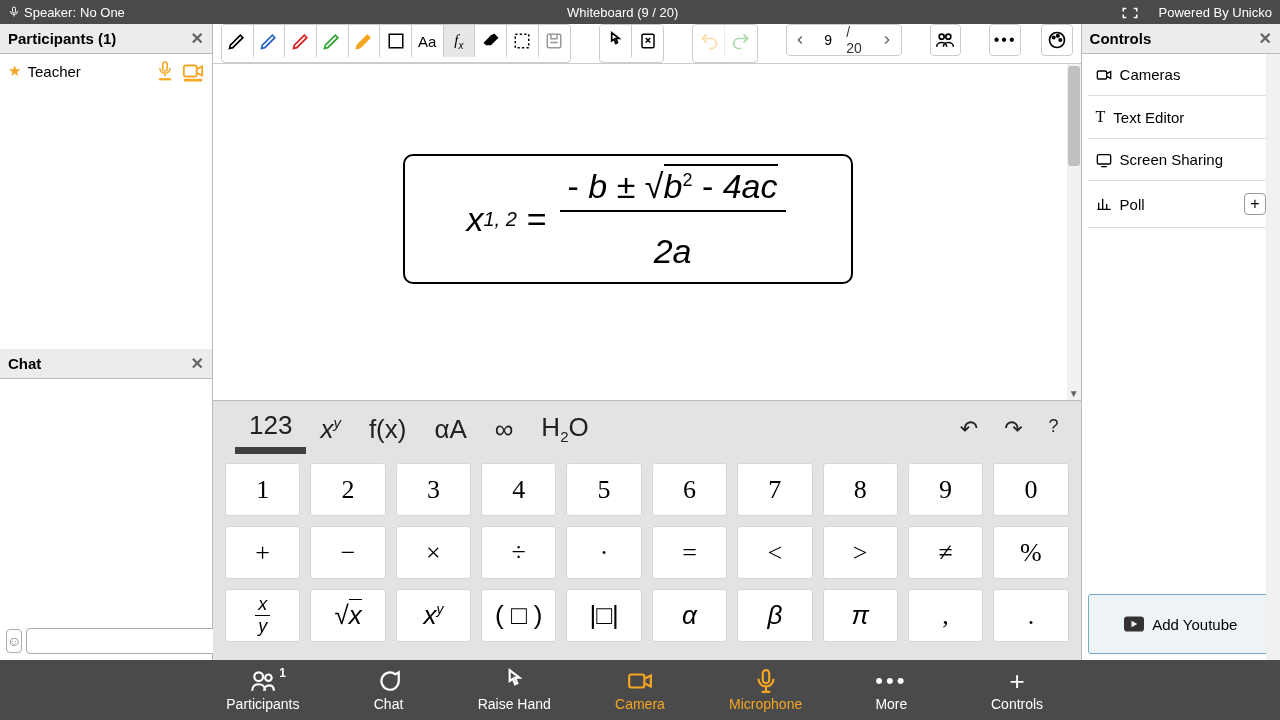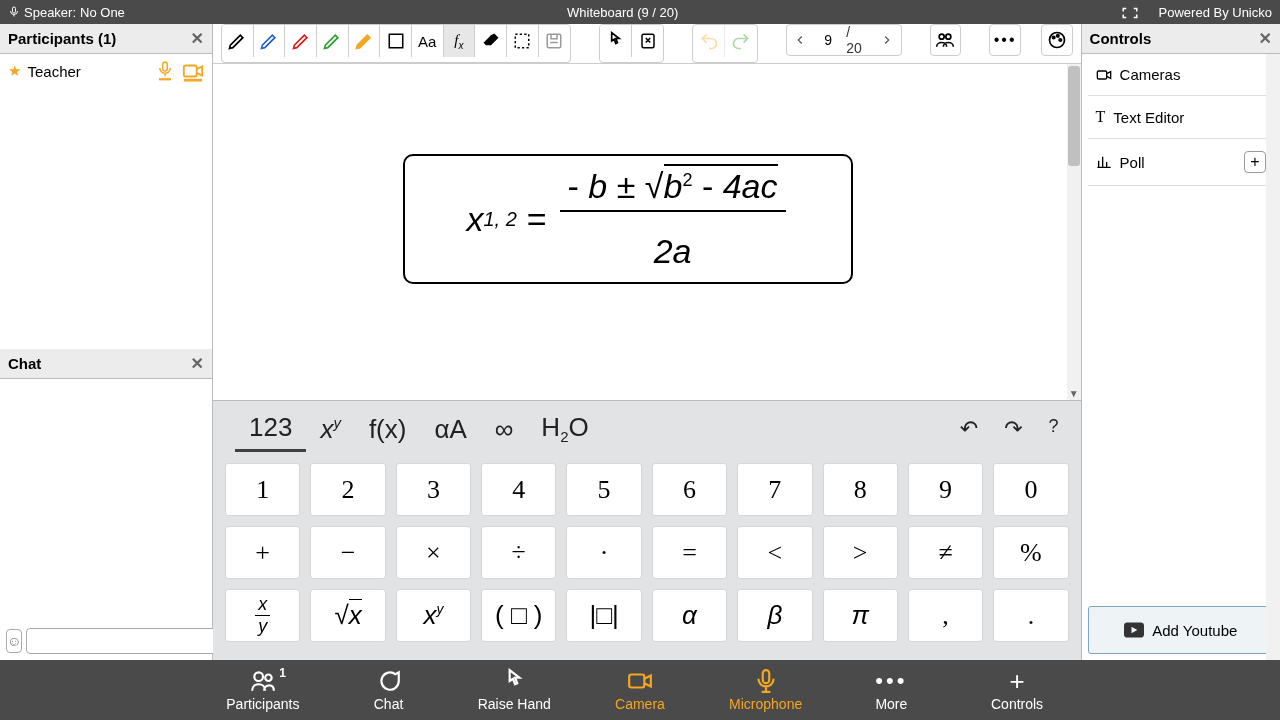--- a/index.html
+++ b/index.html
@@ -372,6 +372,15 @@
         <div class="ctrl-item">
           <span>
             <svg width="16" height="16" viewBox="0 0 24 24" fill="none" stroke="currentColor" stroke-width="2">
+              <rect x="2" y="4" width="20" height="14" rx="2"></rect>
+              <path d="M8 22h8"></path>
+            </svg>
+          </span>
+          <span>Screen Sharing</span>
+        </div>
+        <div class="ctrl-item">
+          <span>
+            <svg width="16" height="16" viewBox="0 0 24 24" fill="none" stroke="currentColor" stroke-width="2">
               <path d="M4 20V10M10 20V4M16 20v-8M22 20H2"></path>
             </svg>
           </span>

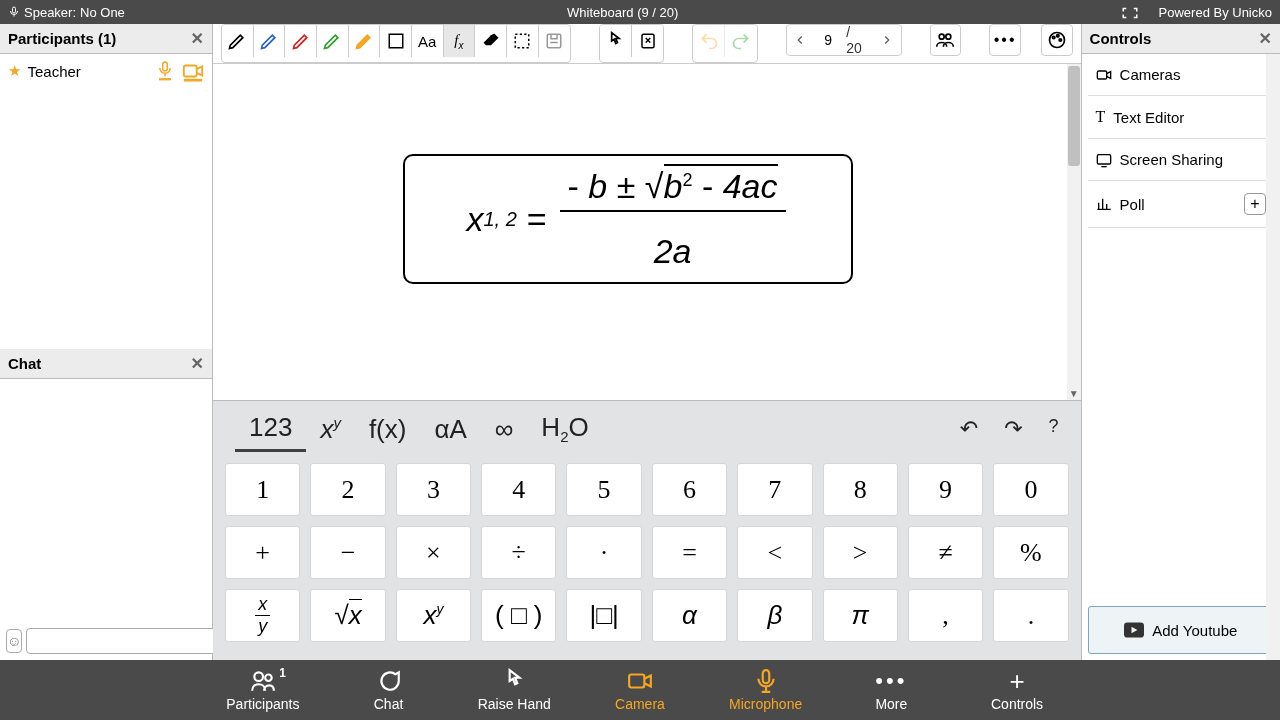--- a/index.html
+++ b/index.html
@@ -53,7 +53,7 @@
 .math-keyboard { height:260px; background:#e1e3e4; border-top:1px solid #bbb; display:flex; flex-direction:column; padding:4px 8px 8px; }
 .mk-tabs { display:flex; align-items:center; height:48px; padding:0 14px; font-family:"Times New Roman",serif; }
 .mk-tab { font-size:26px; padding:6px 14px; cursor:pointer; color:#222; }
-.mk-tab.active { border-bottom:3px solid #404040; }
+.mk-tab.active { border-bottom:7px solid #404040; }
 .mk-tab .sup { font-size:15px; vertical-align:super; font-style:italic; }
 .mk-tab .subm { font-size:15px; vertical-align:sub; }
 .mk-right { margin-left:auto; display:flex; gap:26px; font-size:22px; color:#222; }

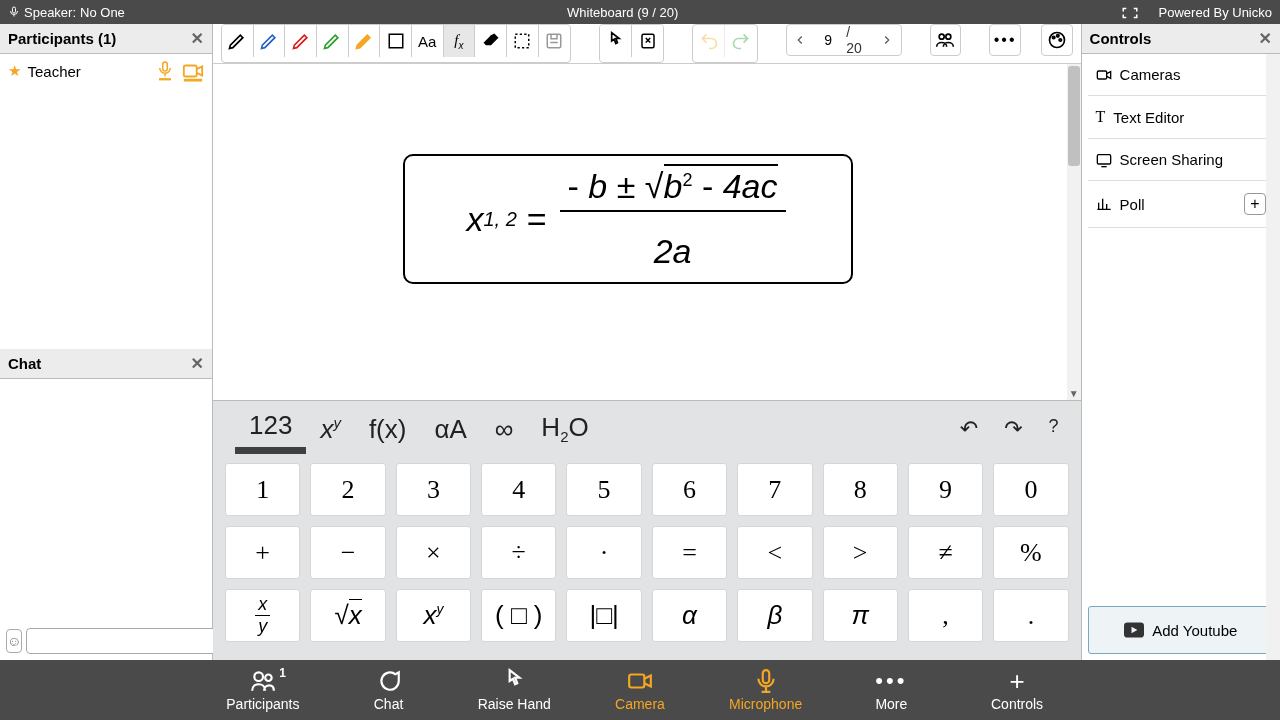--- a/index.html
+++ b/index.html
@@ -68,7 +68,7 @@
 .right-col .scrollbar-v { height:100%; }
 
 .bottom-actions { padding:6px; display:flex; flex-direction:column; gap:8px; }
-.yb-btn { border:1px solid #7aa7bd; background:#eef4f6; border-radius:3px; height:48px; display:flex; align-items:center; justify-content:center; gap:8px; font-size:15px; cursor:pointer; }
+.yb-btn { border:1px solid #7aa7bd; background:#eef4f6; border-radius:3px; height:60px; display:flex; align-items:center; justify-content:center; gap:8px; font-size:15px; cursor:pointer; }
 .upload-btn { border:2px dashed #2962c4; border-radius:3px; height:48px; display:flex; align-items:center; justify-content:center; gap:8px; font-size:15px; cursor:pointer; }
 
 .bottombar { height:60px; background:#4a4a4a; display:flex; align-items:center; color:#fff; }

